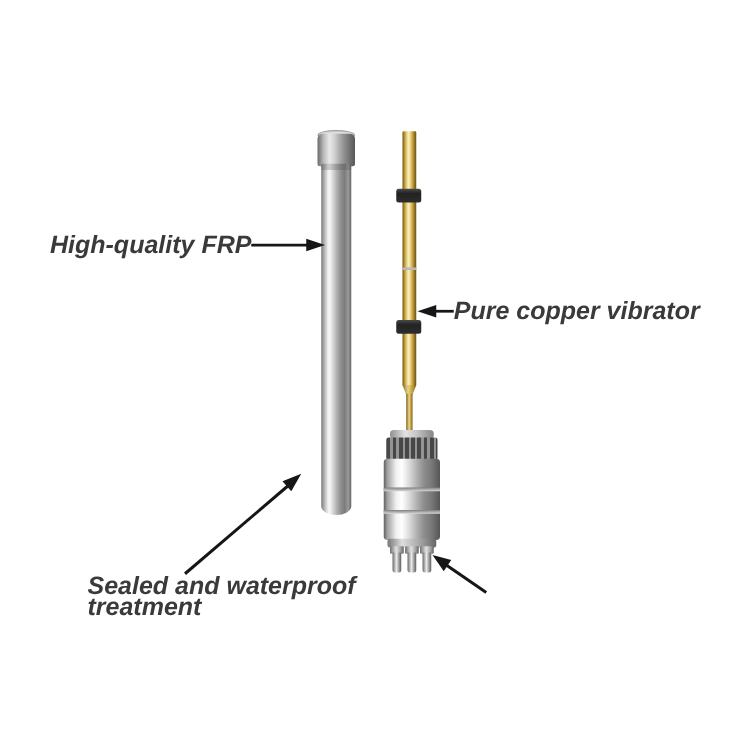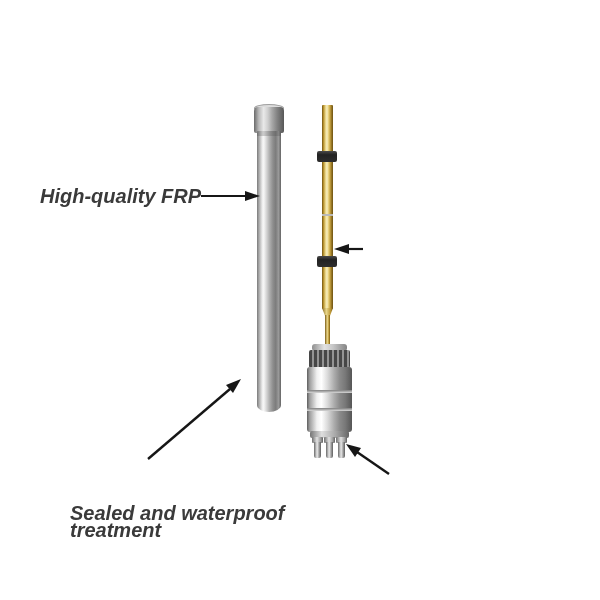--- a/index.html
+++ b/index.html
@@ -151,6 +151,7 @@
   <div class="part pin pin3"></div>
 
   <div class="label label-frp">High-quality FRP</div>
+  <div class="label label-vibrator">Pure copper vibrator</div>
   <div class="label label-sealed">
     <span>Sealed and waterproof</span><br>
     <span>treatment</span>

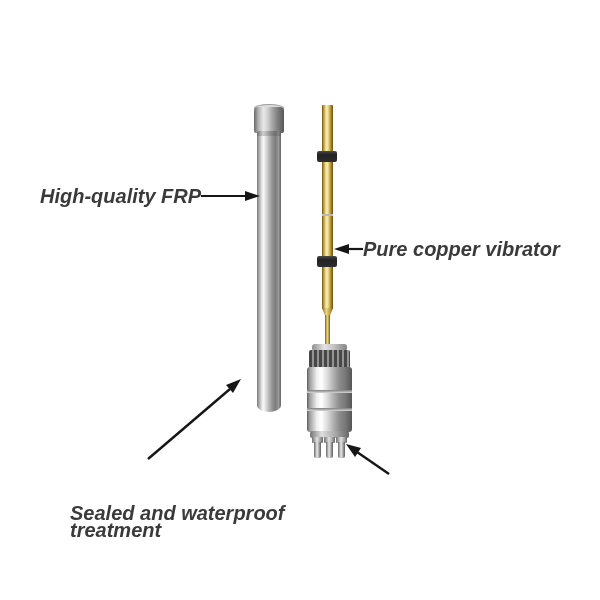--- a/index.html
+++ b/index.html
@@ -115,7 +115,7 @@
   }
   .label-frp{left:40px;top:186px;width:160px;text-align:right;}
   .label-vibrator{left:363px;top:239px;}
-  .label-sealed{left:70px;top:461px;line-height:17px;white-space:normal;width:230px;margin-top:44px;}
+  .label-sealed{left:70px;top:461px;line-height:17px;white-space:normal;width:230px;}
   .label-connector{left:335px;top:470px;}
 
   .arrows{position:absolute;left:0;top:0;width:600px;height:600px;}

